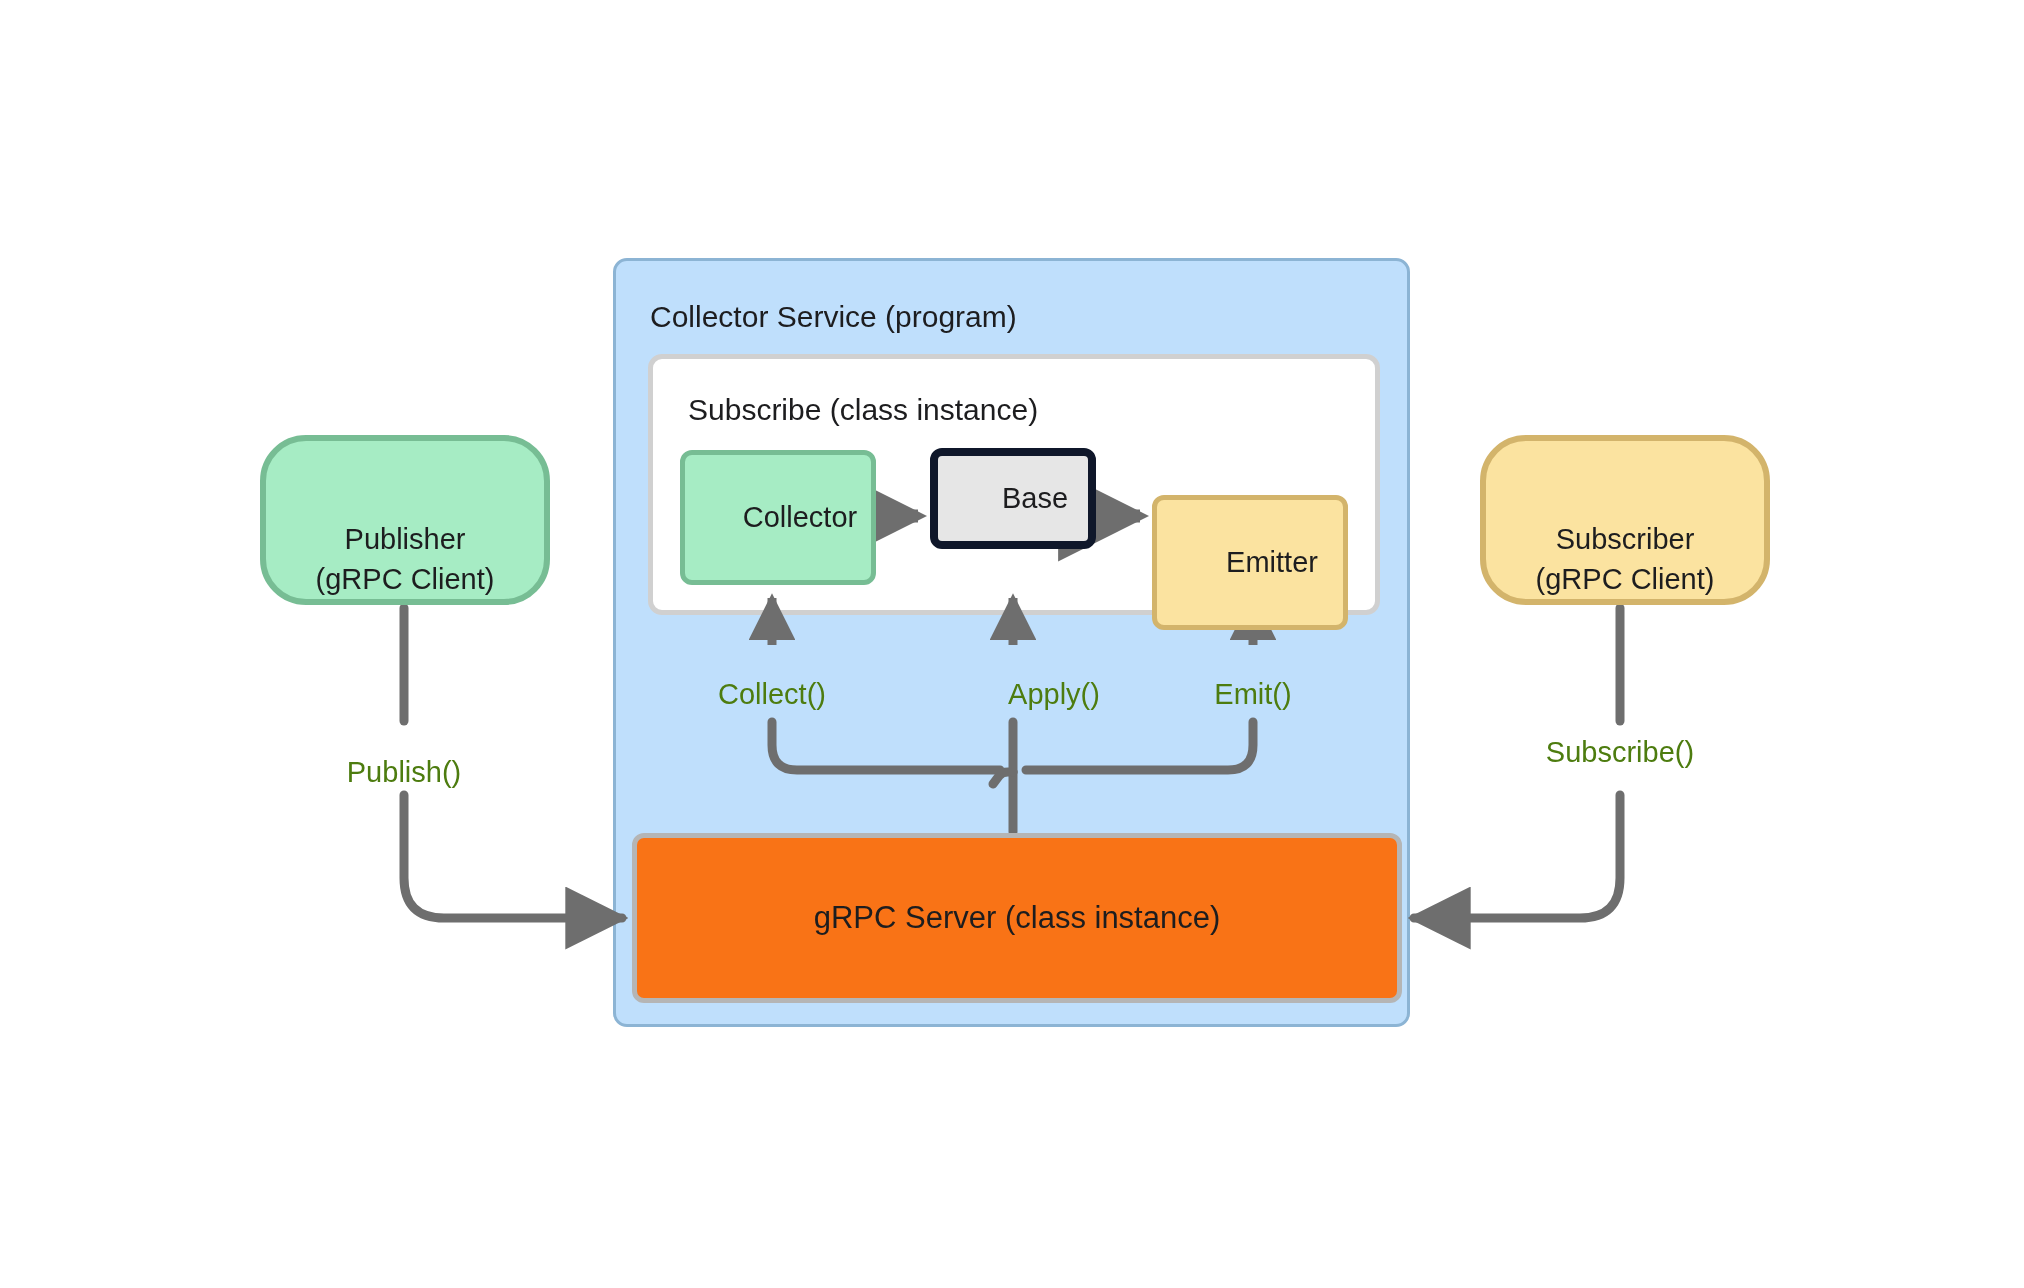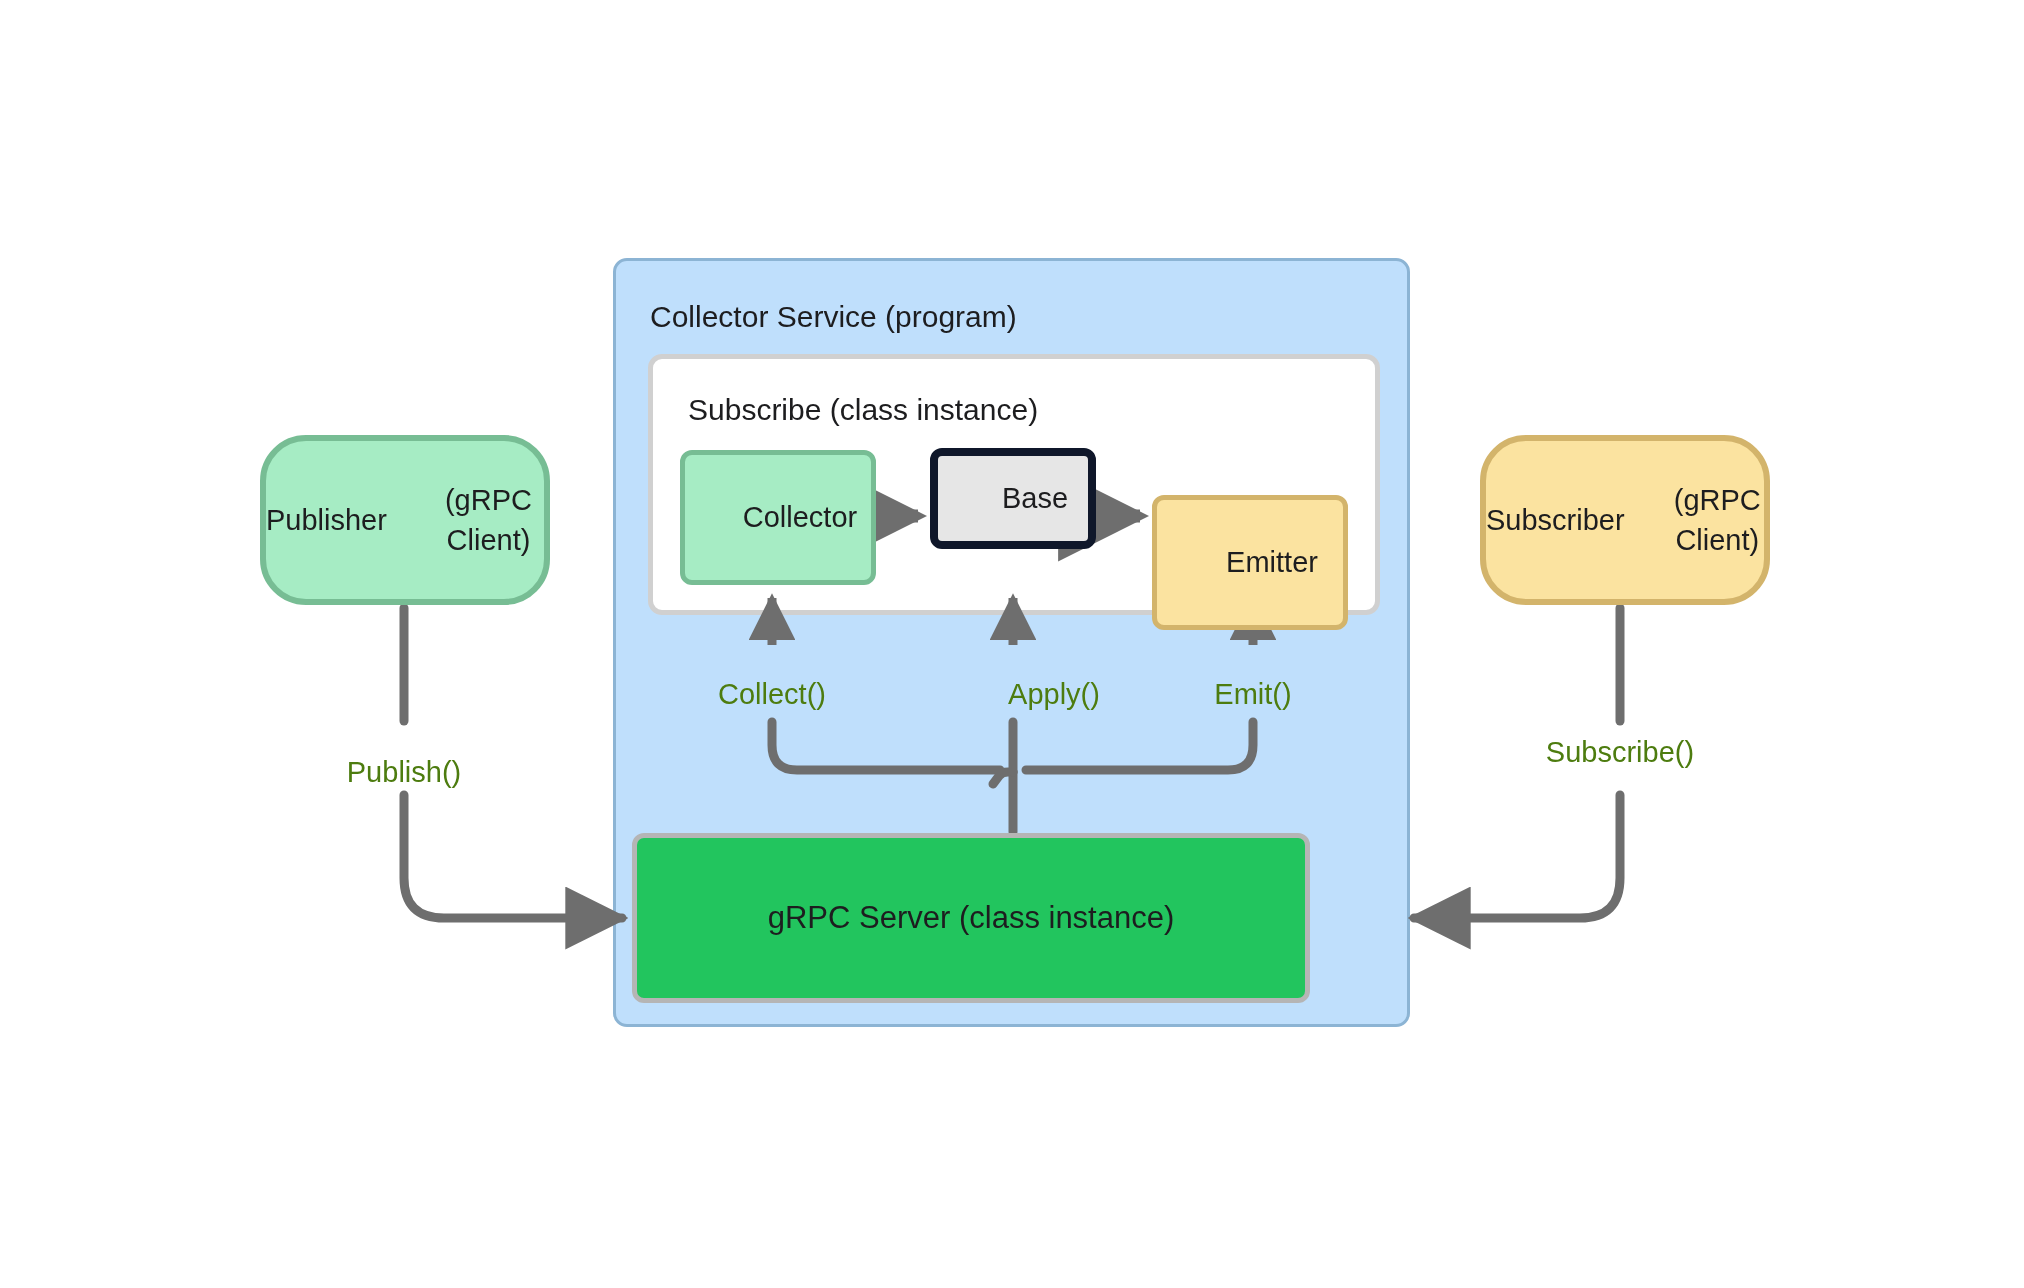--- a/index.html
+++ b/index.html
@@ -126,14 +126,13 @@
     border-radius: 46px;
     box-sizing: border-box;
     display: flex;
-    flex-direction: row;
+    flex-direction: column;
     align-items: center;
-    justify-content: space-between;
+    justify-content: flex-end;
     font-size: 29px;
     line-height: 1.38;
     color: #1d1d1f;
     text-align: center;
-    gap: 46px;
   }
   .client-publisher {
     left: 260px; top: 435px;

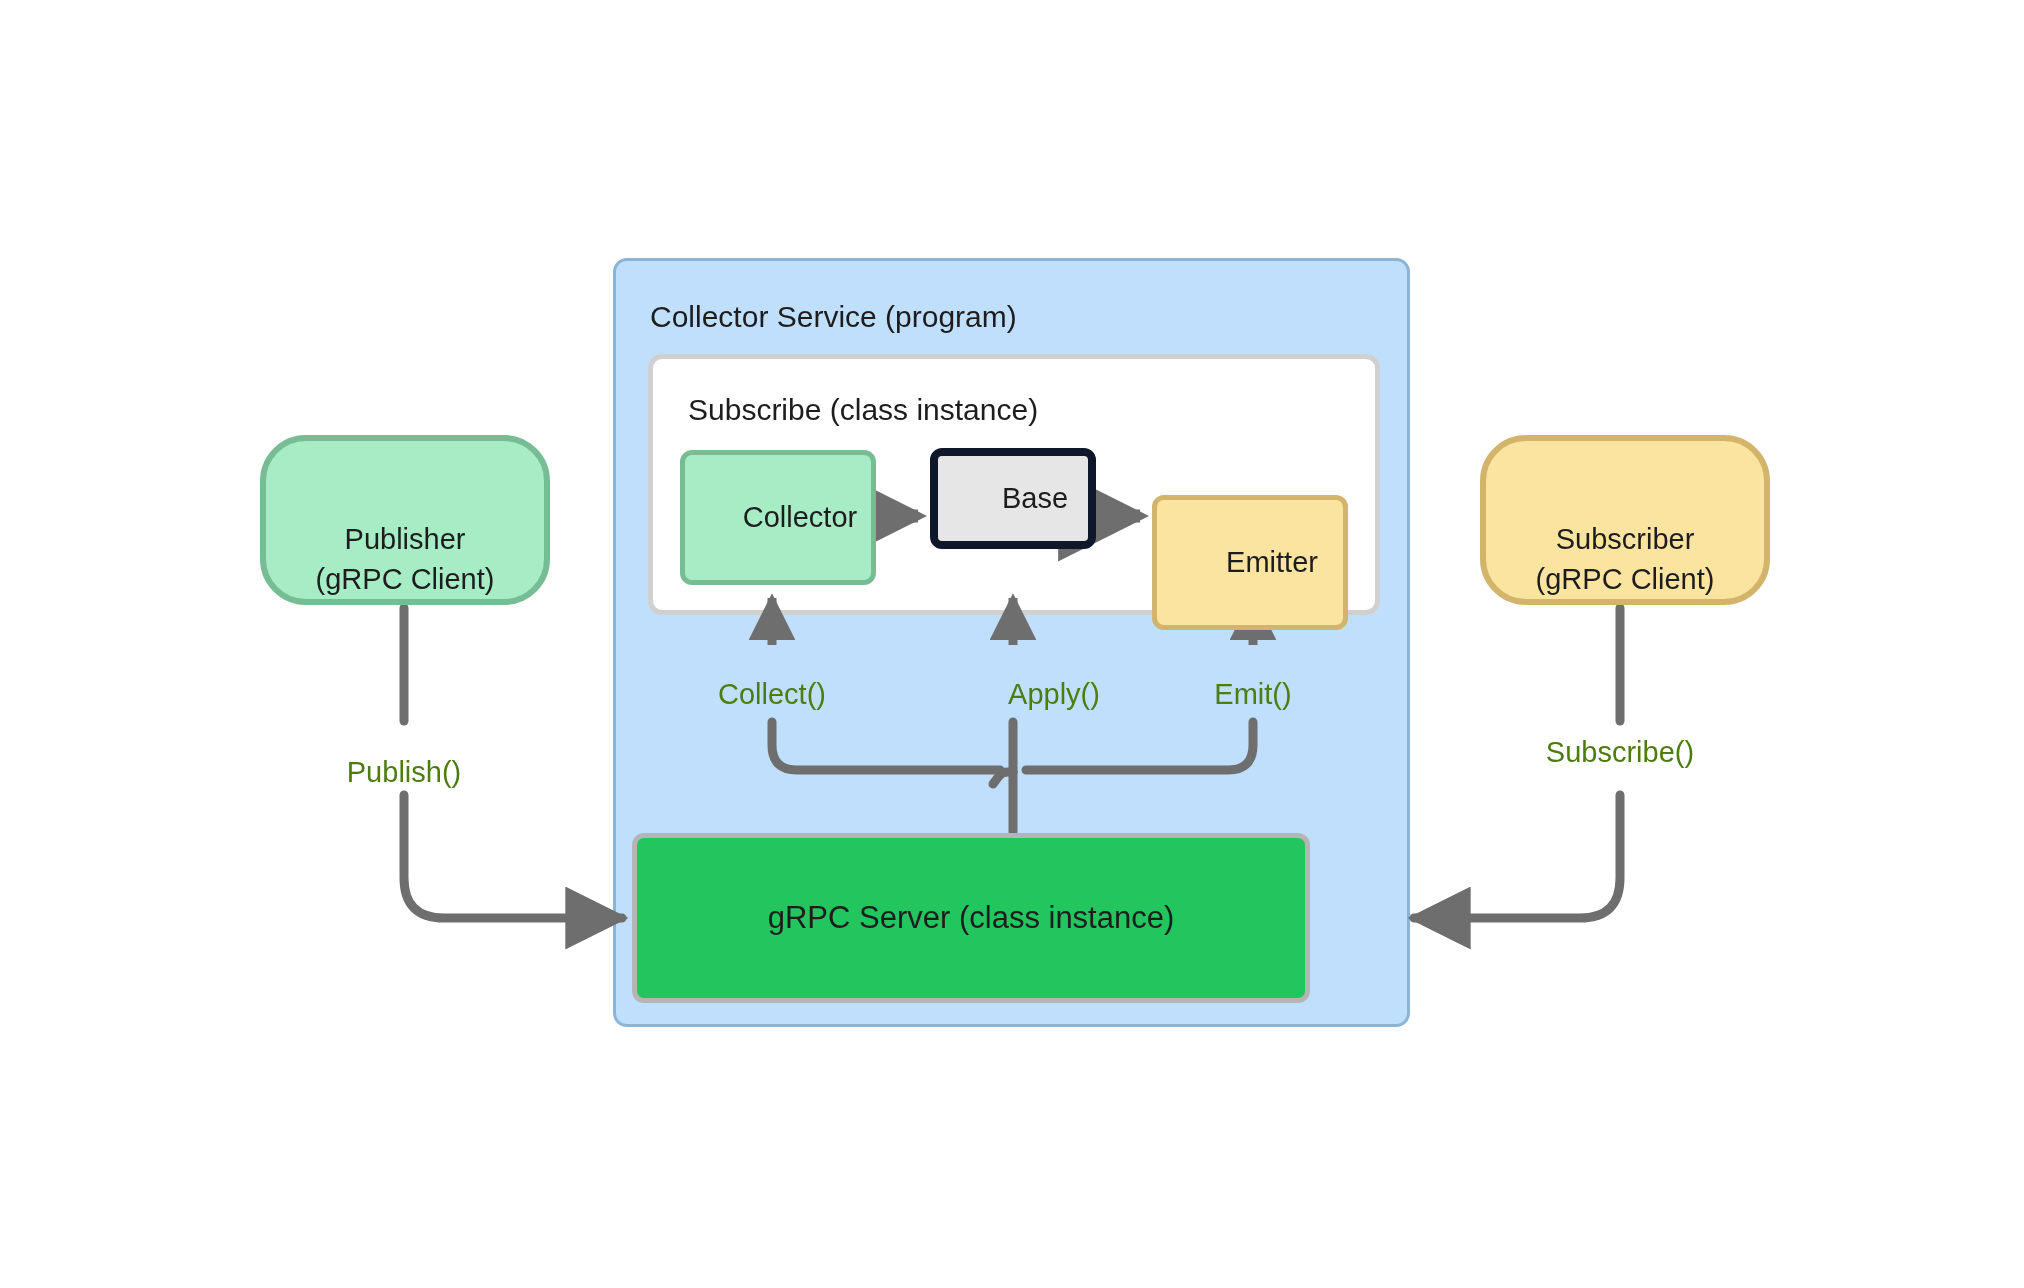--- a/index.html
+++ b/index.html
@@ -105,9 +105,9 @@
     position: absolute;
     left: 632px;
     top: 833px;
-    width: 678px;
+    width: 770px;
     height: 170px;
-    background: #22c55e;
+    background: #f97316;
     border: 5px solid #b5b5b5;
     border-radius: 12px;
     box-sizing: border-box;

